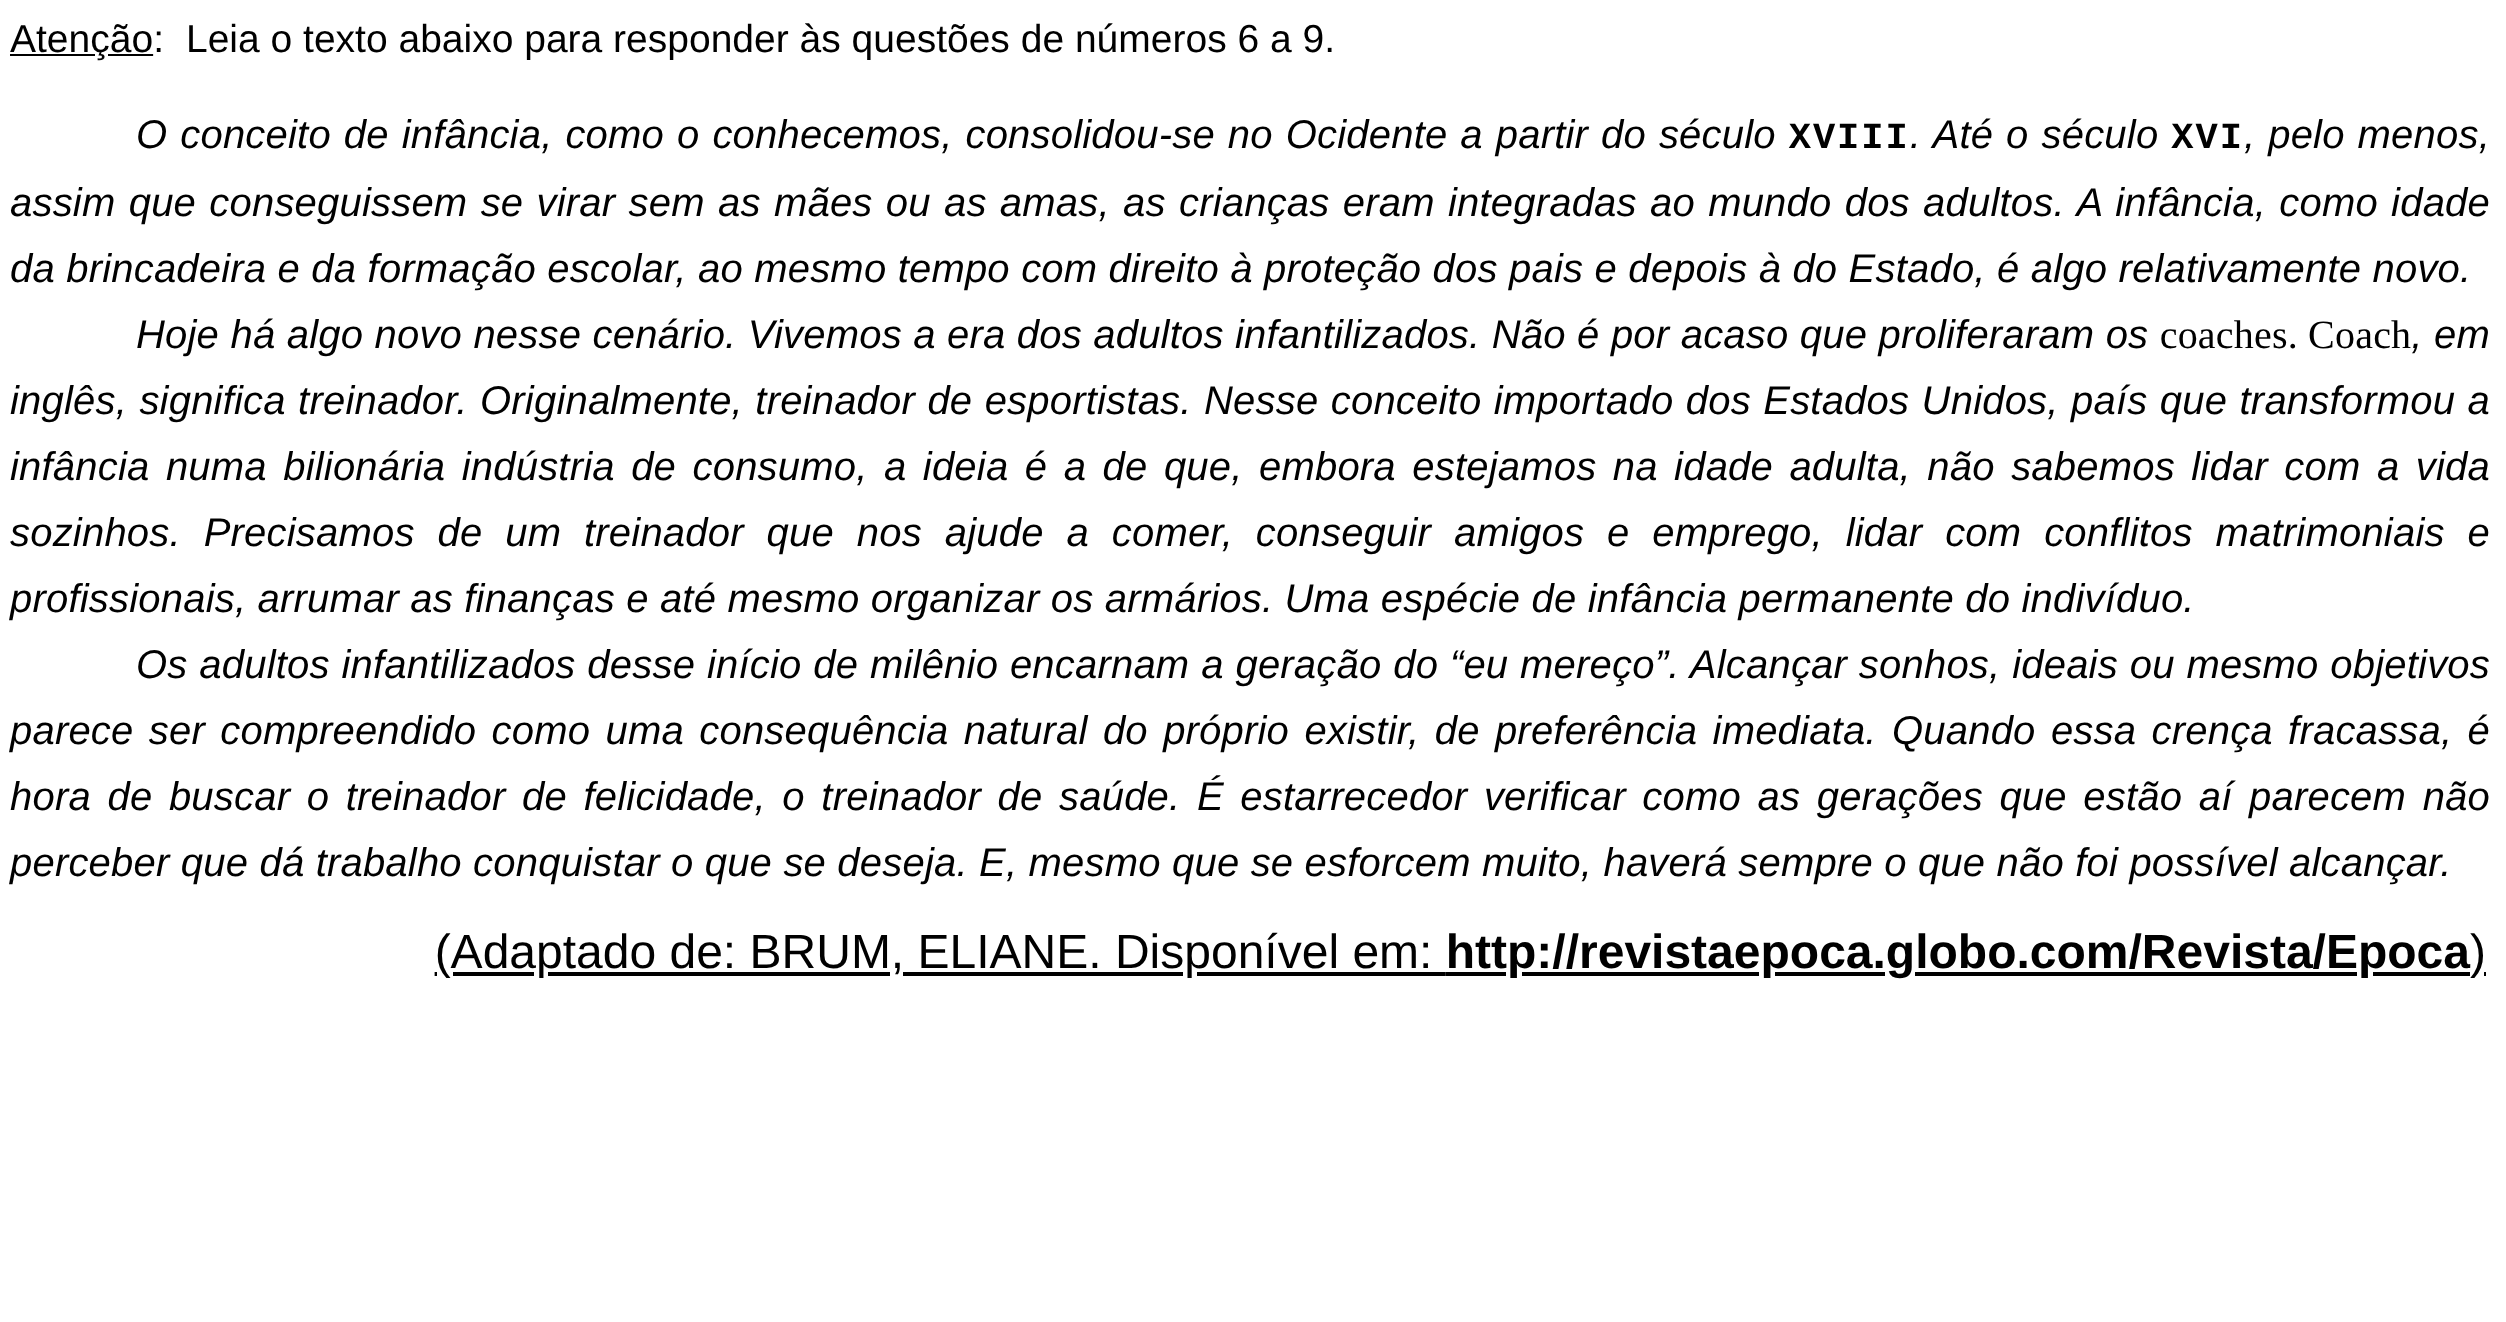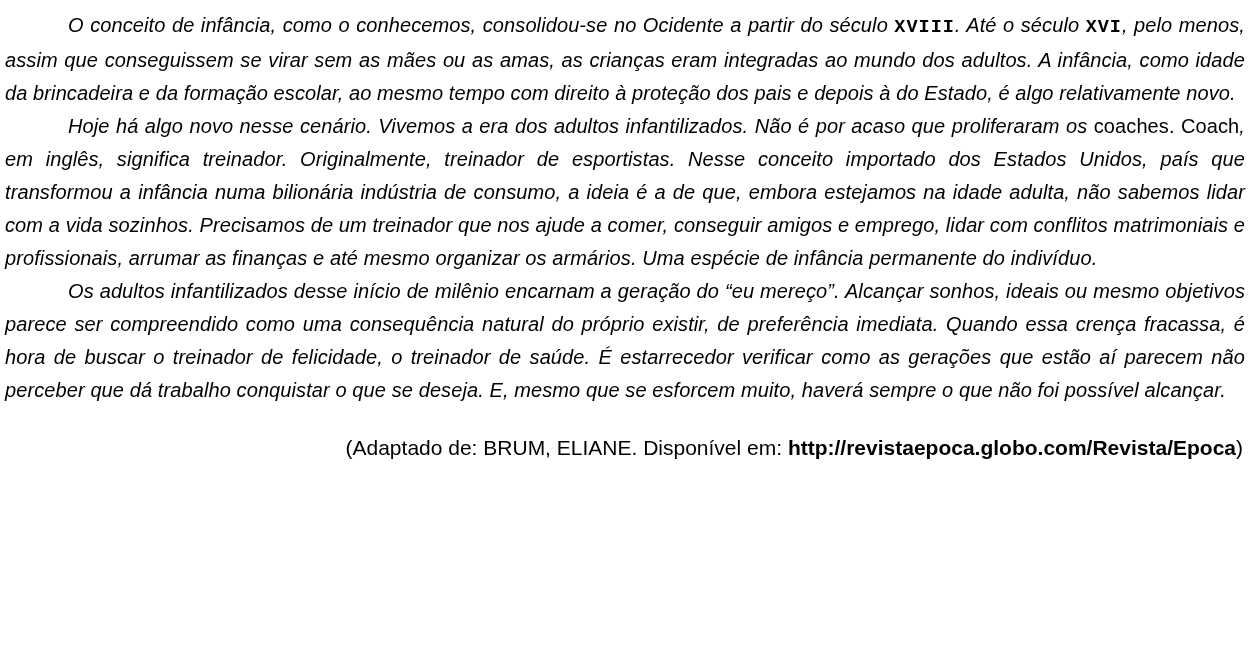--- a/index.html
+++ b/index.html
@@ -65,6 +65,9 @@
 
 <div class="page">
 
+  <div class="attention-line">
+    <span class="attention-label">Atenção</span><span>:</span><span class="attention-instruction">Leia o texto abaixo para responder às questões de números 6 a 9.</span>
+  </div>
 
   <div class="text-body" id="text-body">
       <p class="para"><span class="seg-italic">O conceito de infância, como o conhecemos, consolidou-se no Ocidente a partir do século </span><span class="seg-mono">XVIII</span><span class="seg-italic">. Até o século </span><span class="seg-mono">XVI</span><span class="seg-italic">, pelo menos, assim que conseguissem se virar sem as mães ou as amas, as crianças eram integradas ao mundo dos adultos. A infância, como idade da brincadeira e da formação escolar, ao mesmo tempo com direito à proteção dos pais e depois à do Estado, é algo relativamente novo.</span></p>

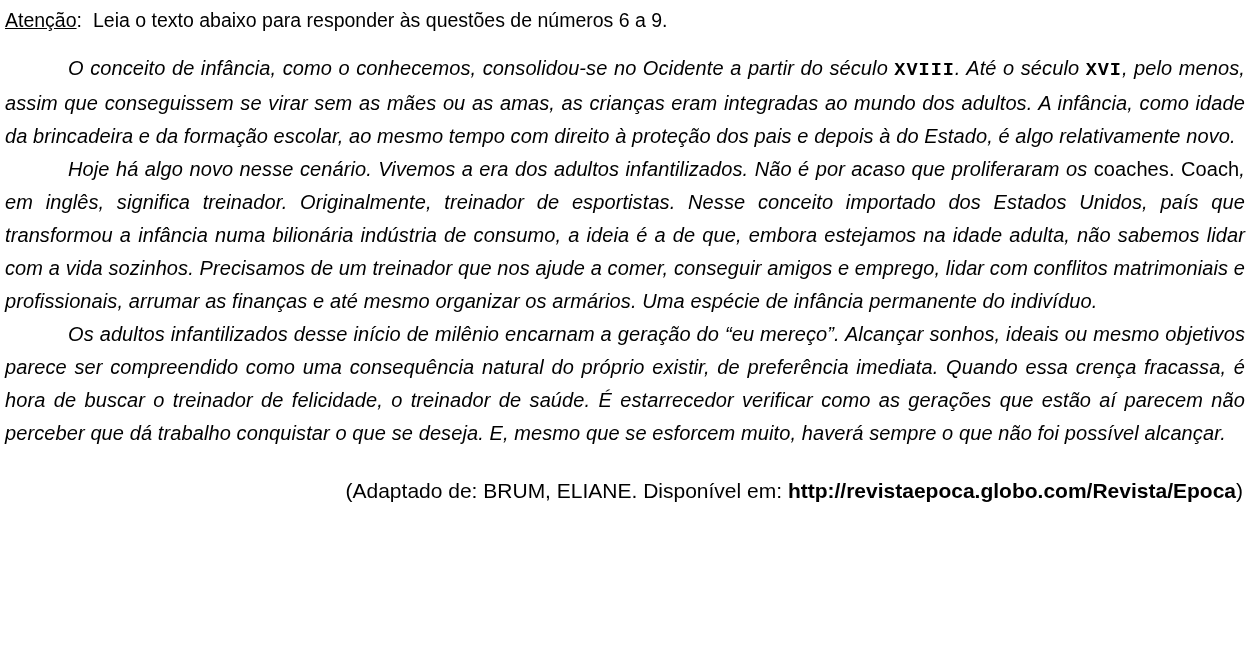--- a/index.html
+++ b/index.html
@@ -41,7 +41,7 @@
     letter-spacing: 0.1px;
   }
   .seg-italic { font-style: italic; }
-  .seg-plain  { font-style: normal; }
+  .seg-plain  { font-style: normal; font-family: Liberation Serif, serif; }
   .seg-mono   {
     font-style: normal;
     font-family: "Liberation Mono", monospace;

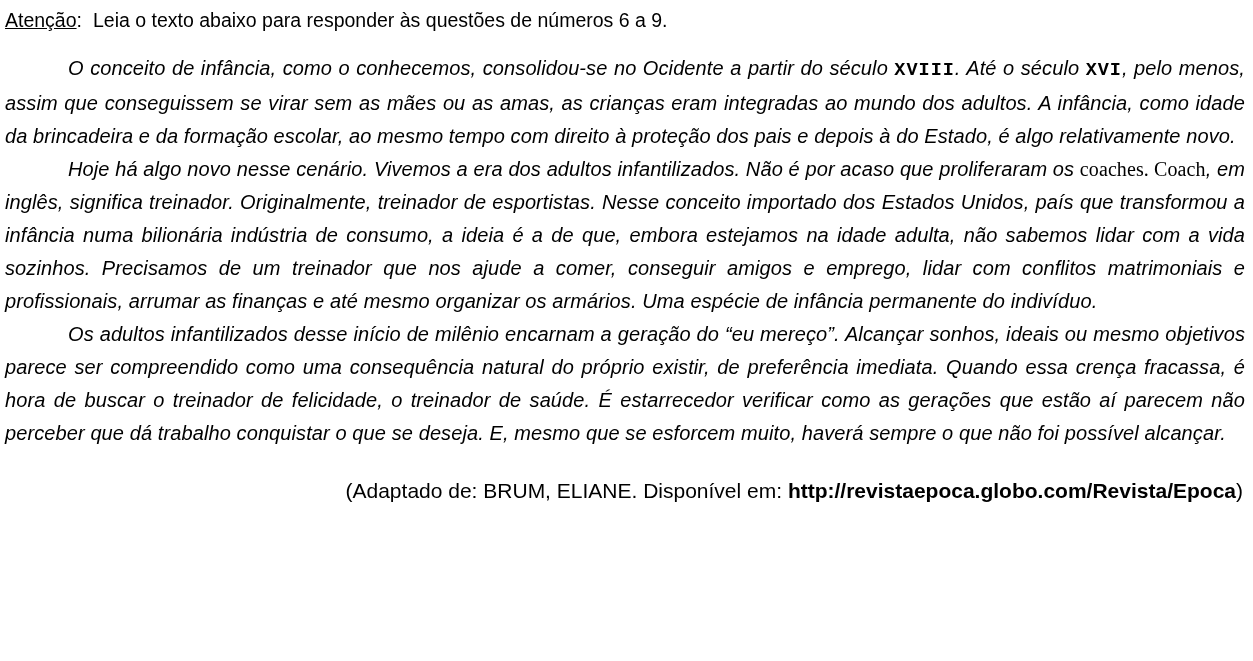--- a/index.html
+++ b/index.html
@@ -50,11 +50,12 @@
     font-weight: bold;
   }
   .citation-line {
-    margin-top: 29px;
+    margin-top: 14px;
     text-align: right;
     font-style: normal;
-    font-size: 21px;
+    font-size: 24px;
     padding-right: 2px;
+    text-decoration: underline;
   }
   .citation-url {
     font-weight: bold;

